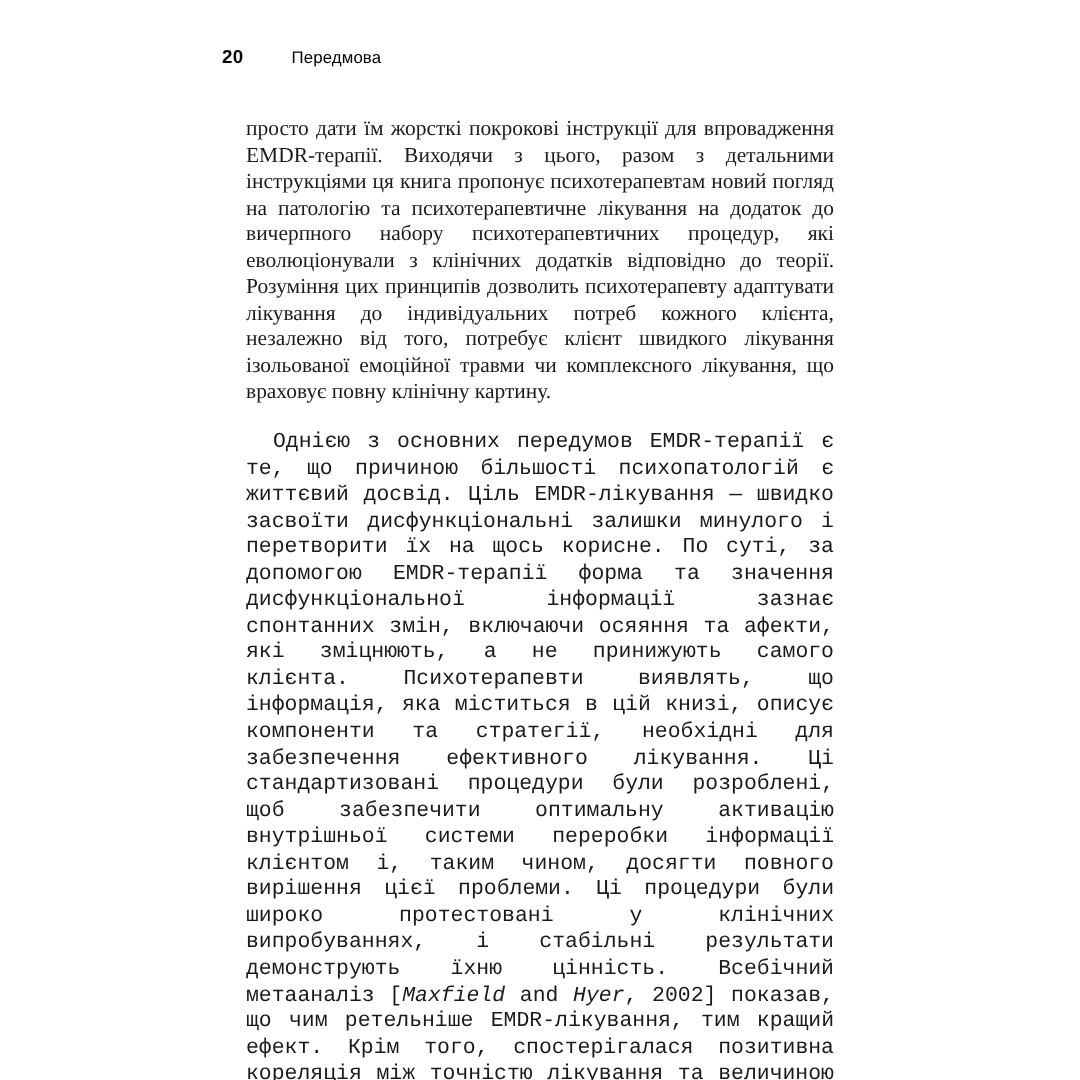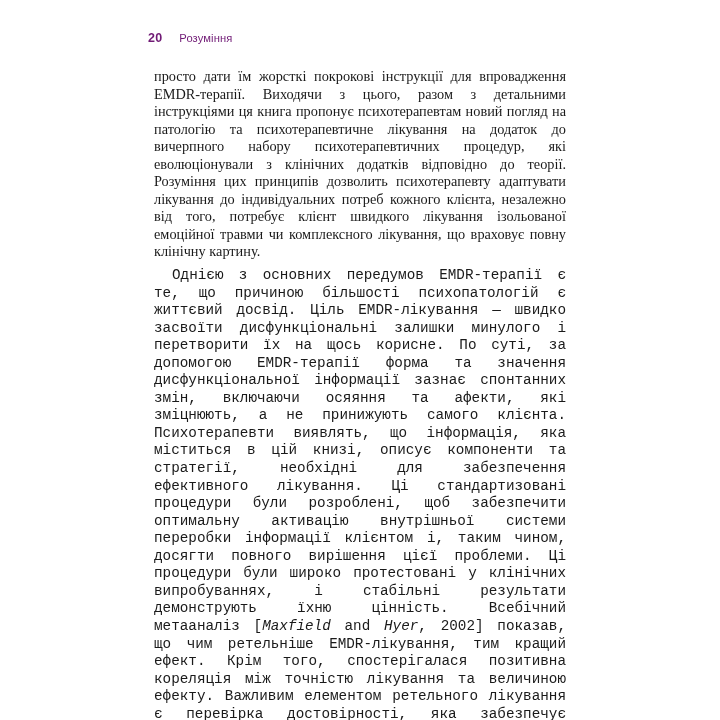--- a/index.html
+++ b/index.html
@@ -30,9 +30,9 @@
     top: 31px;
     display: flex;
     align-items: baseline;
-    gap: 17px;
+    gap: 32px;
     font-family: "Liberation Sans", "DejaVu Sans", sans-serif;
-    color: #701a75;
+    color: #000000;
   }
   .folio {
     font-size: 12.5px;

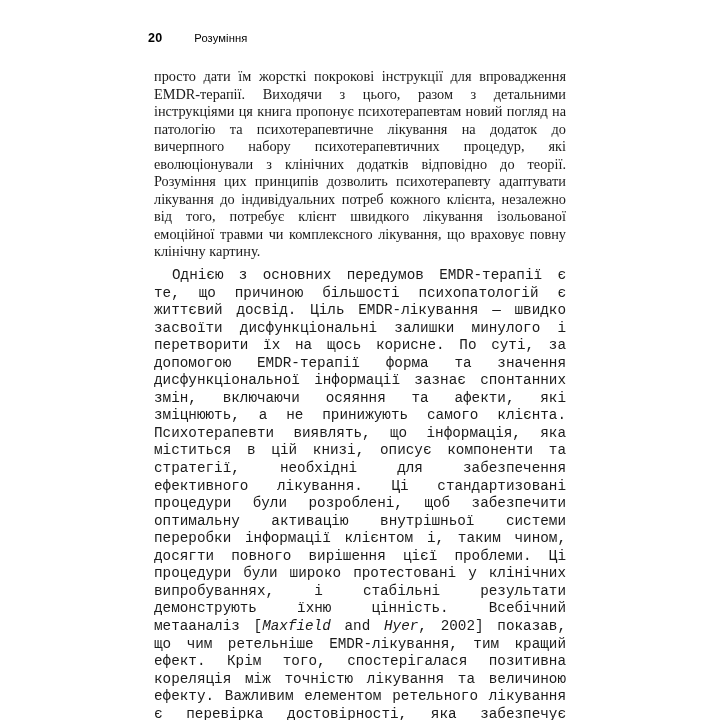--- a/index.html
+++ b/index.html
@@ -86,7 +86,7 @@
 
   <div class="running-head">
     <span class="folio">20</span>
-    <span class="head-title">Розуміння</span>
+    <span class="head-title">Передмова</span>
   </div>
 
   <div class="text-block">

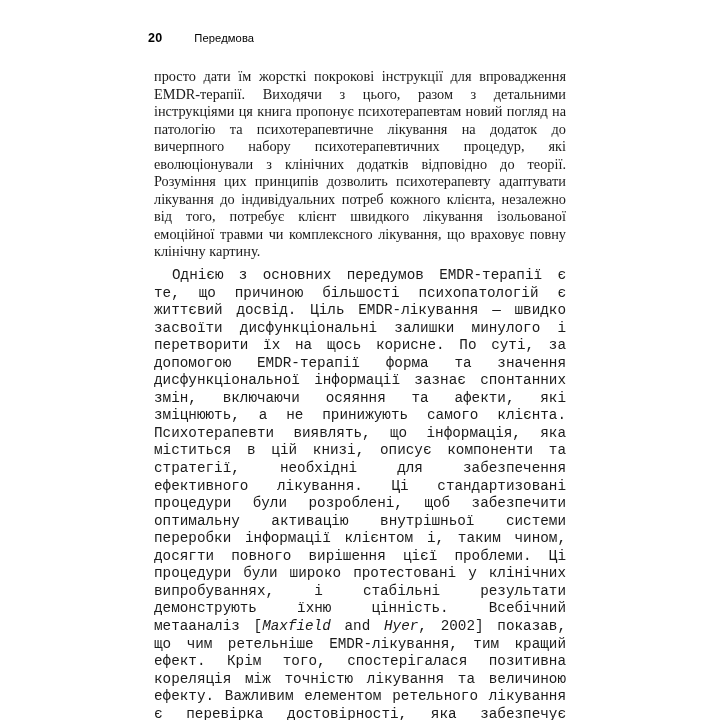--- a/index.html
+++ b/index.html
@@ -54,7 +54,7 @@
   }
 
   .para {
-    margin: 6px;
+    margin: 16px;
     font-size: 14.3px;
     line-height: 17.55px;
     text-align: justify;

